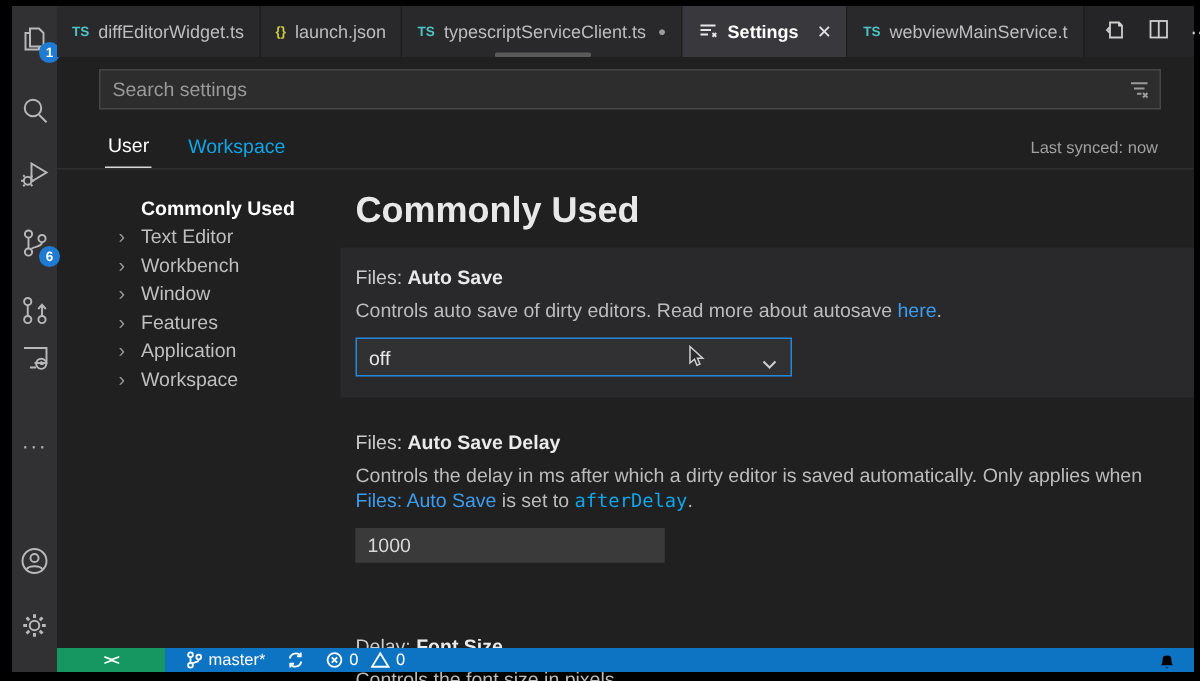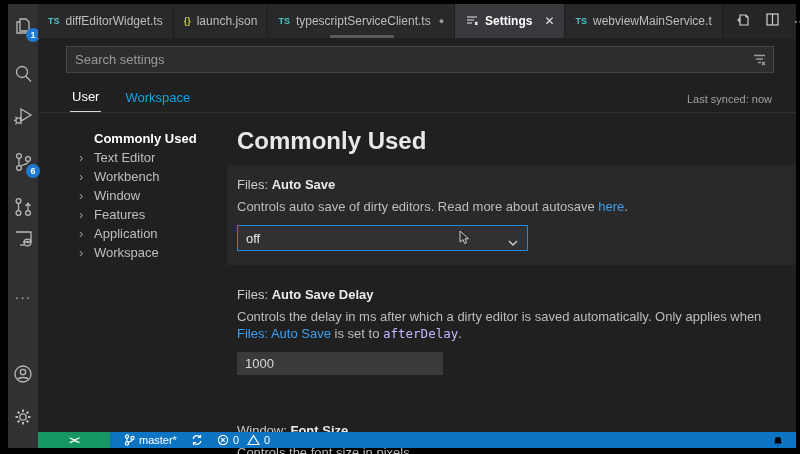--- a/index.html
+++ b/index.html
@@ -73,7 +73,7 @@
   .setting-desc { font-size:13px; color:#bcbcbc; line-height:17px; max-width:545px;
                   margin-bottom:10px; }
   .lnk { color:#3c9df0; }
-  .code { font-family:"DejaVu Sans Mono", monospace; color:#c4b5fd; font-size:12.5px; }
+  .code { font-family:"DejaVu Sans Mono", monospace; color:#0ea5e9; font-size:12.5px; }
 
   .select-box { position:relative; width:291px; height:26px; background:#313134;
                 border:1px solid #2488d8; display:flex; align-items:center;

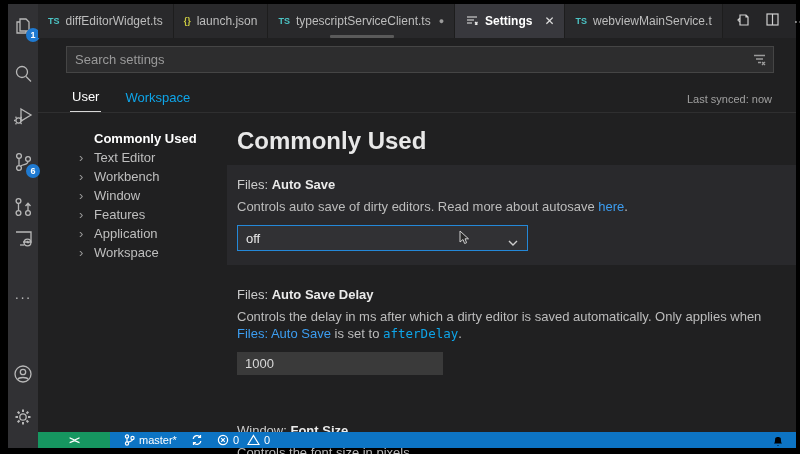--- a/index.html
+++ b/index.html
@@ -286,7 +286,7 @@
           </div>
 
           <div class="setting-row" style="margin-top:22px">
-            <div class="setting-title"><span>Window: </span><b>Font Size</b></div>
+            <div class="setting-title"><span>Delay: </span><b>Font Size</b></div>
             <div class="setting-desc"><span>Controls the font size in pixels.</span></div>
 
           </div>

